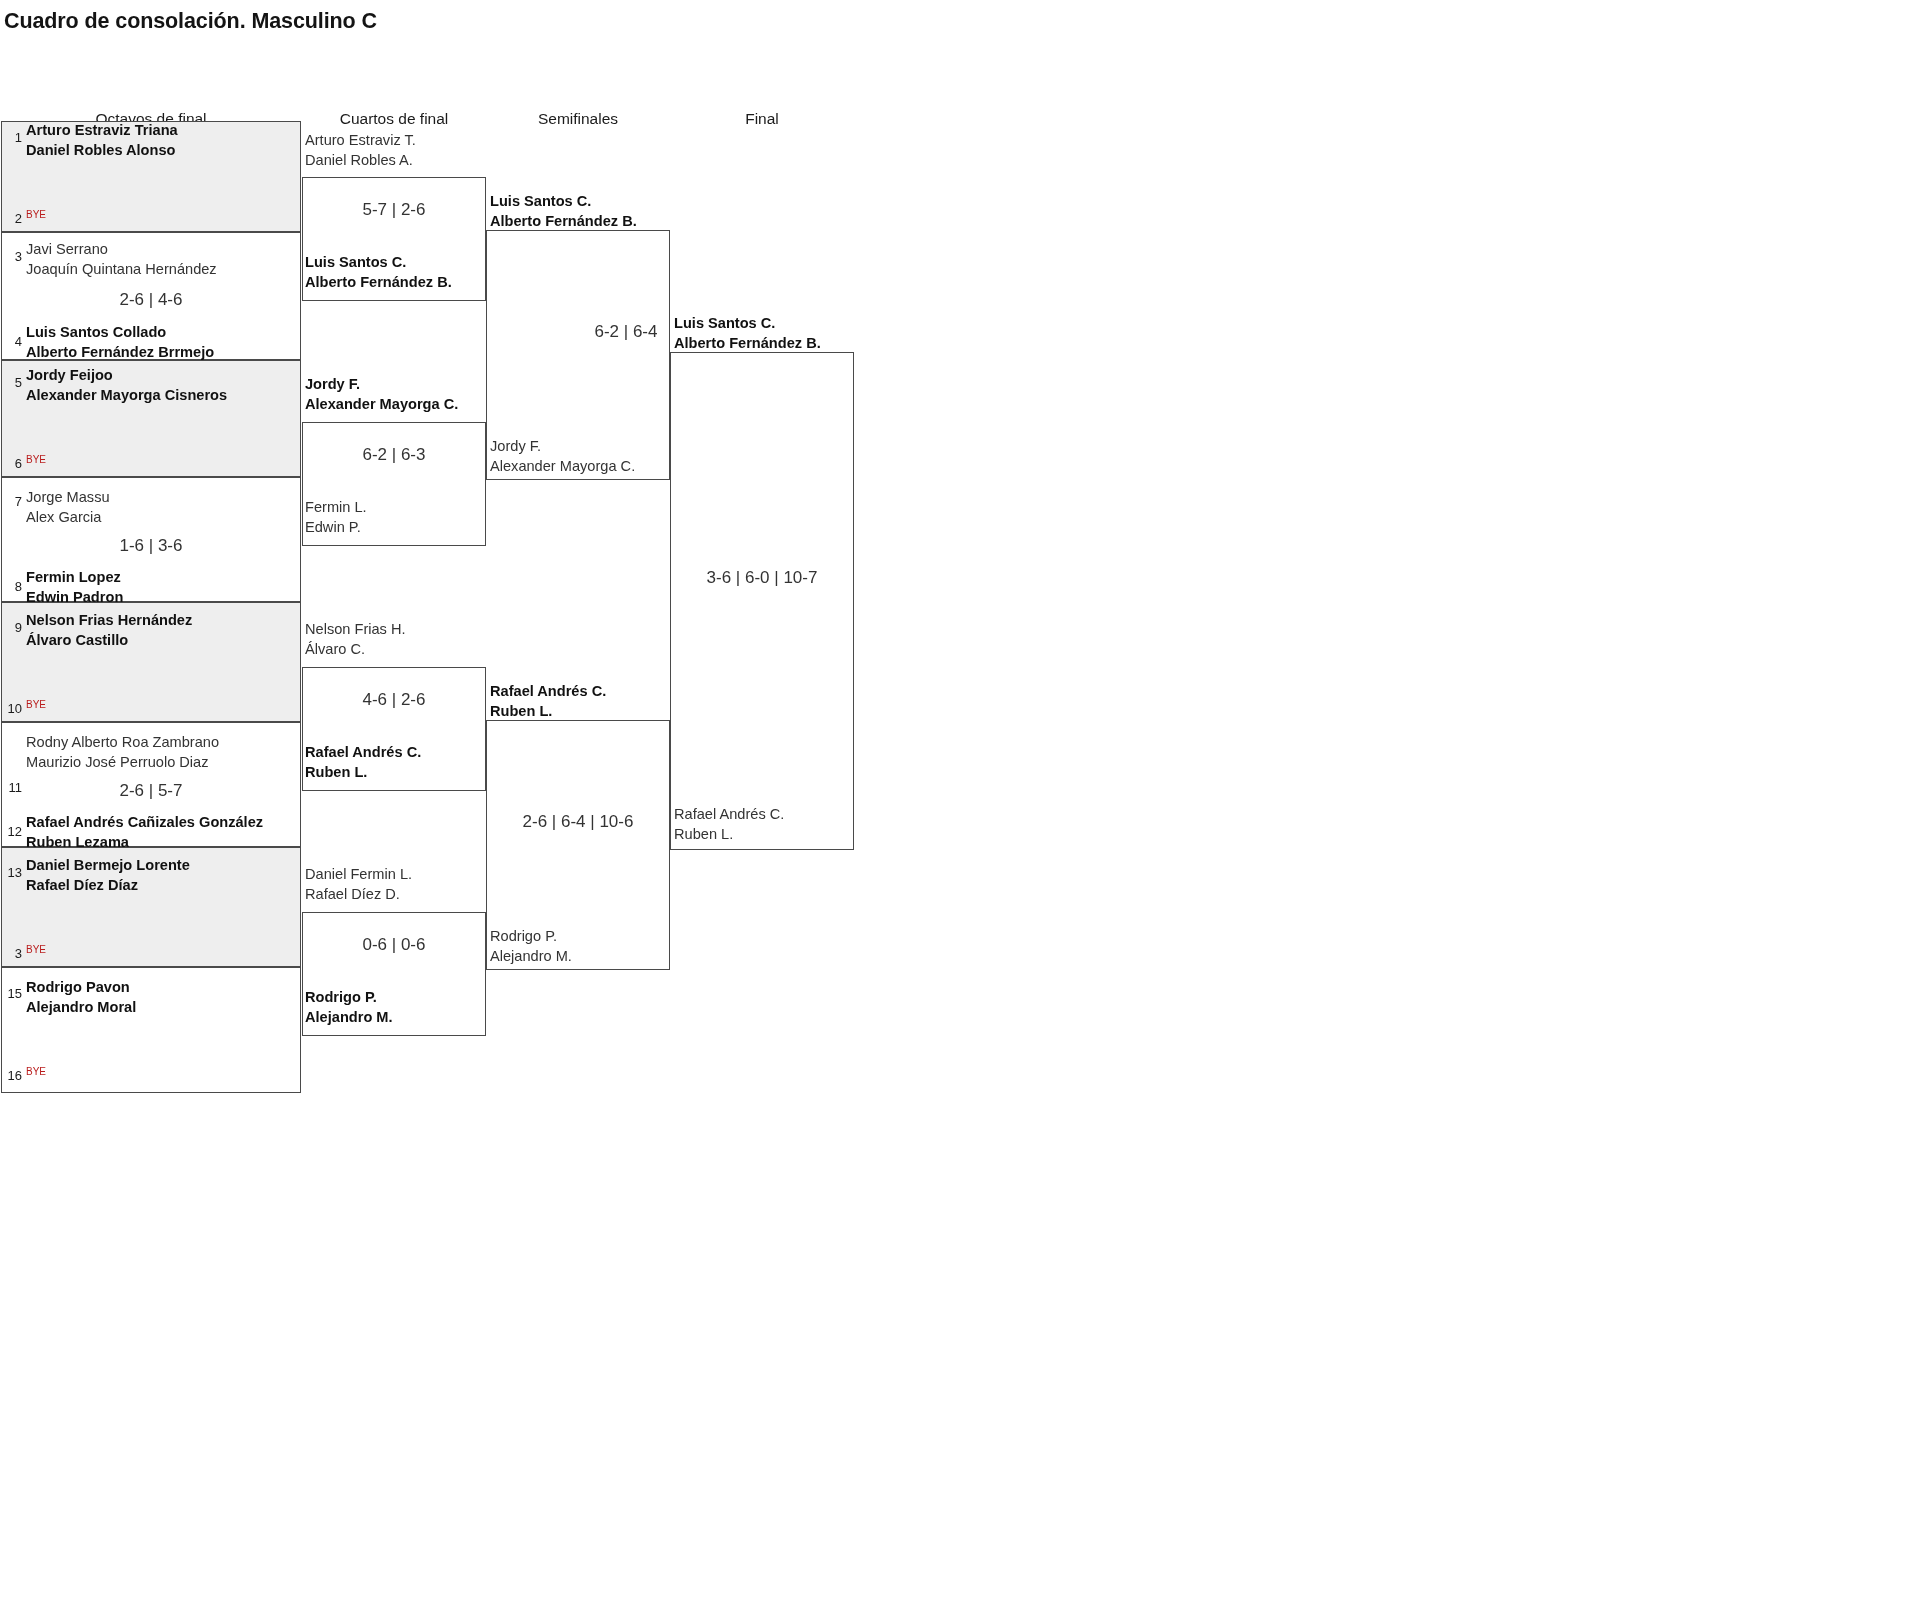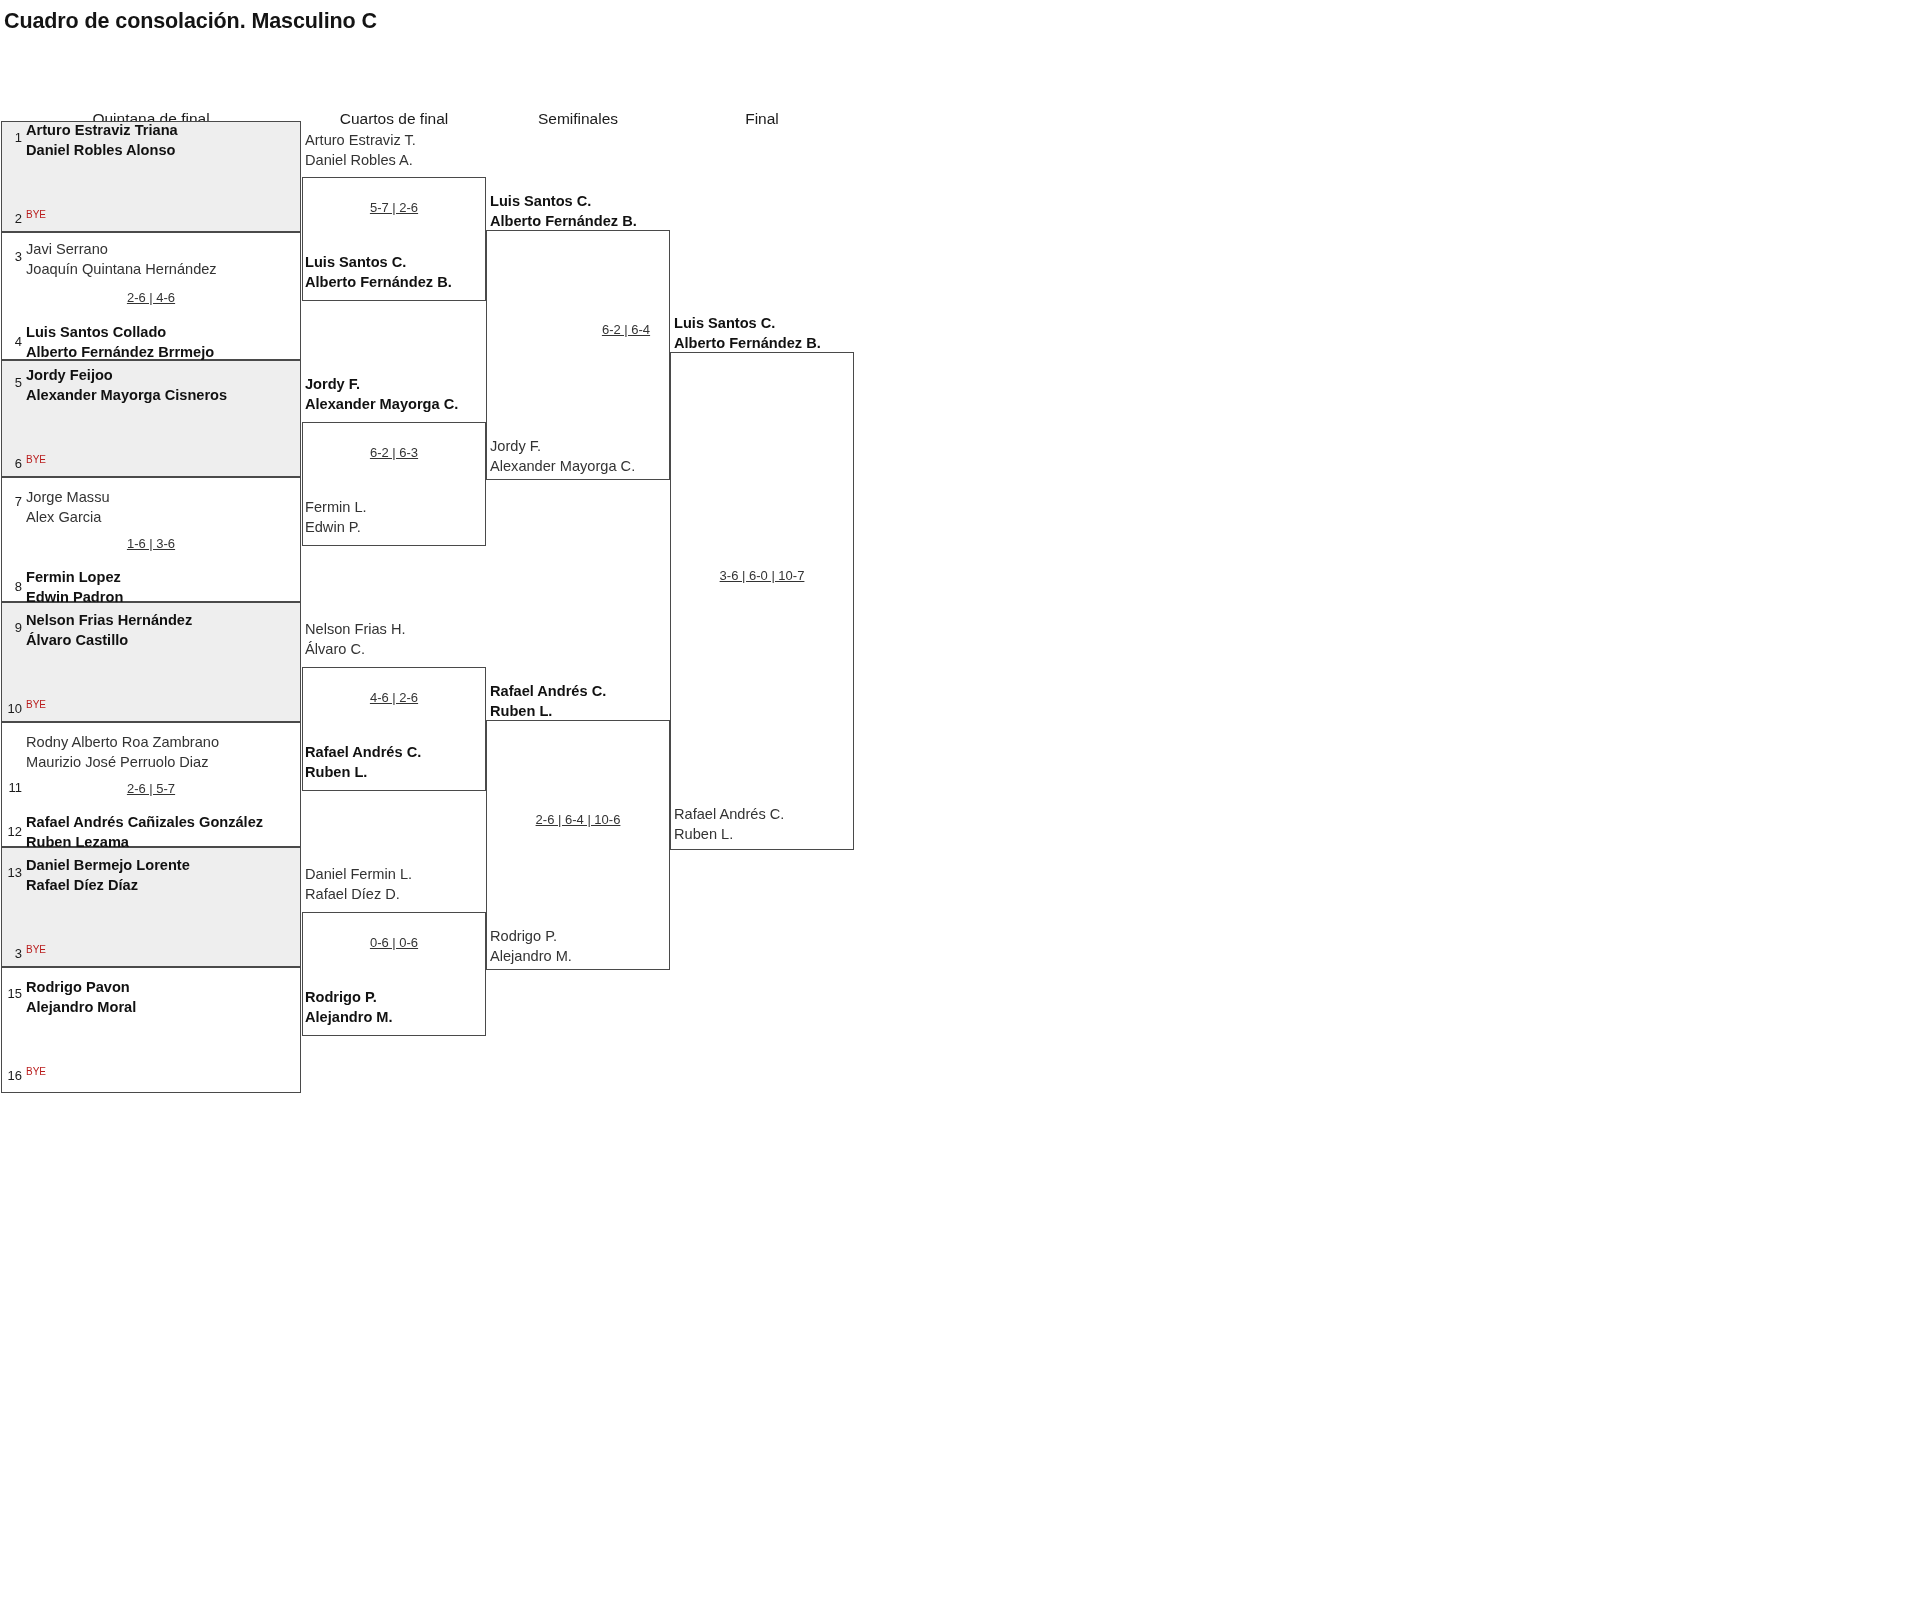--- a/index.html
+++ b/index.html
@@ -63,7 +63,7 @@
     <div class="title-line">Cuadro de consolación. Masculino C</div>
   </div>
 
-  <div class="round-head" style="left:1px;top:110px;width:300px;">Quintana de final</div>
+  <div class="round-head" style="left:1px;top:110px;width:300px;">Octavos de final</div>
   <div class="round-head" style="left:303px;top:110px;width:182px;">Cuartos de final</div>
   <div class="round-head" style="left:487px;top:110px;width:182px;">Semifinales</div>
   <div class="round-head" style="left:671px;top:110px;width:182px;">Final</div>

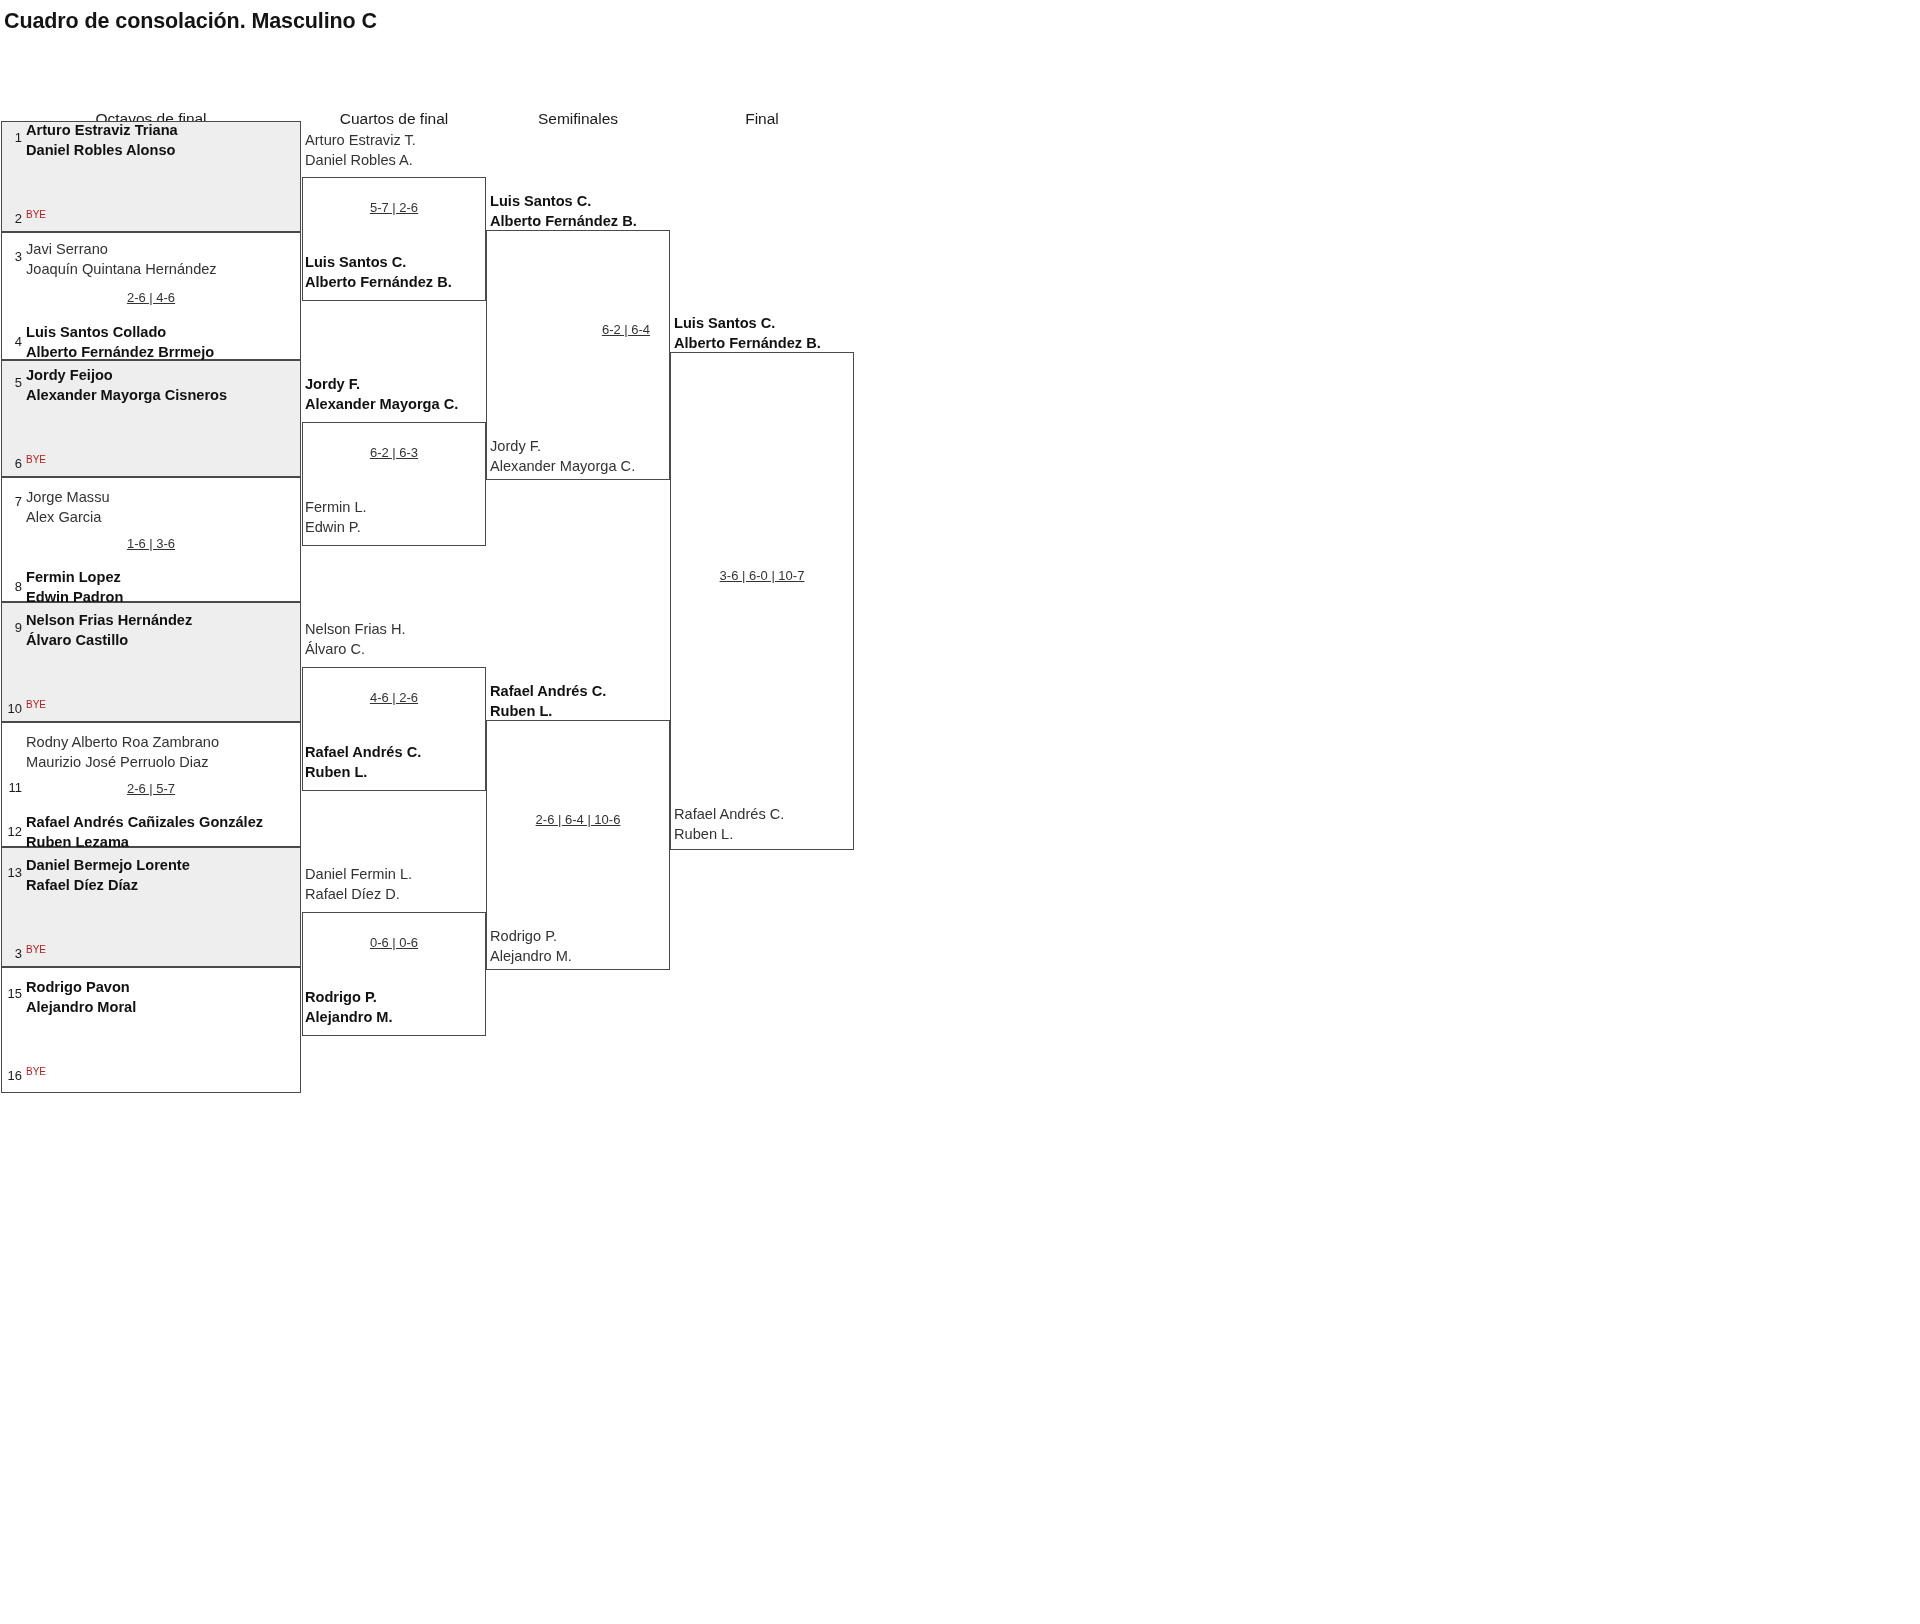--- a/index.html
+++ b/index.html
@@ -46,7 +46,7 @@
   }
 
   .score{
-    position:absolute;font-size:13px;color:#333333;white-space:nowrap;text-align:center;text-decoration:underline;
+    position:absolute;font-size:17px;color:#333333;white-space:nowrap;text-align:center;
   }
 
   

